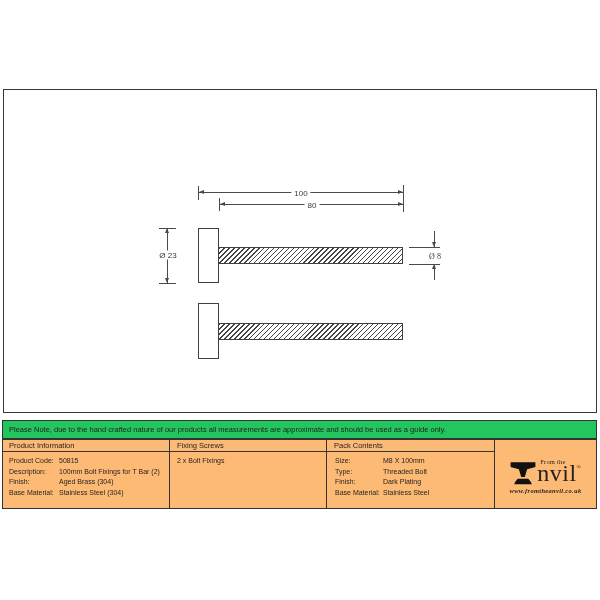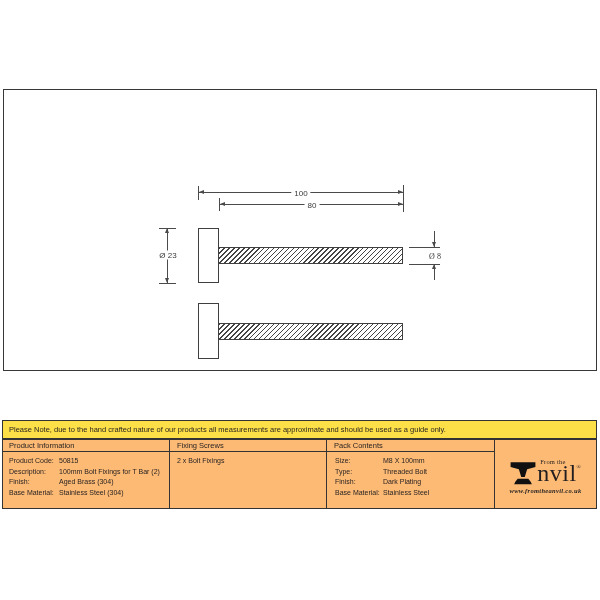--- a/index.html
+++ b/index.html
@@ -7,7 +7,7 @@
   .sheet { position:absolute; left:0; top:0; width:600px; height:600px; background:#fff; }
 
   
-  .frame { position:absolute; left:3px; top:89px; width:594px; height:282px; border:1.5px solid #383838; background:#fff; }
+  .frame { position:absolute; left:3px; top:89px; width:594px; height:324px; border:1.5px solid #383838; background:#fff; }
 
   
   .bolt-head { position:absolute; width:21px; height:55px; border:1px solid #3f3f3f; background:#fff; }

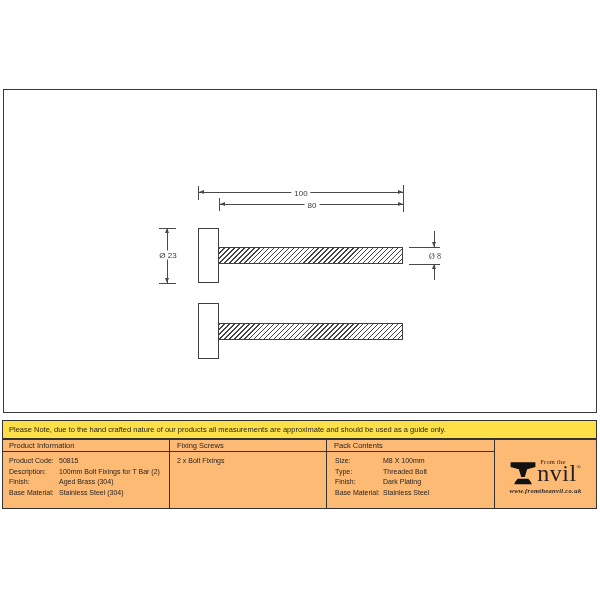--- a/index.html
+++ b/index.html
@@ -27,7 +27,7 @@
 
   
   .note-box { position:absolute; left:2px; top:420px; width:595px; height:19px; border:1px solid #333;
-    font-size:7.5px; line-height:17px; padding-left:6px; background:#fde047; }
+    font-size:7.5px; line-height:17px; padding-left:6px; background:#22c55e; }
 
   
   .info-table { position:absolute; left:2px; top:439px; width:595px; height:70px; border:1px solid #333;

